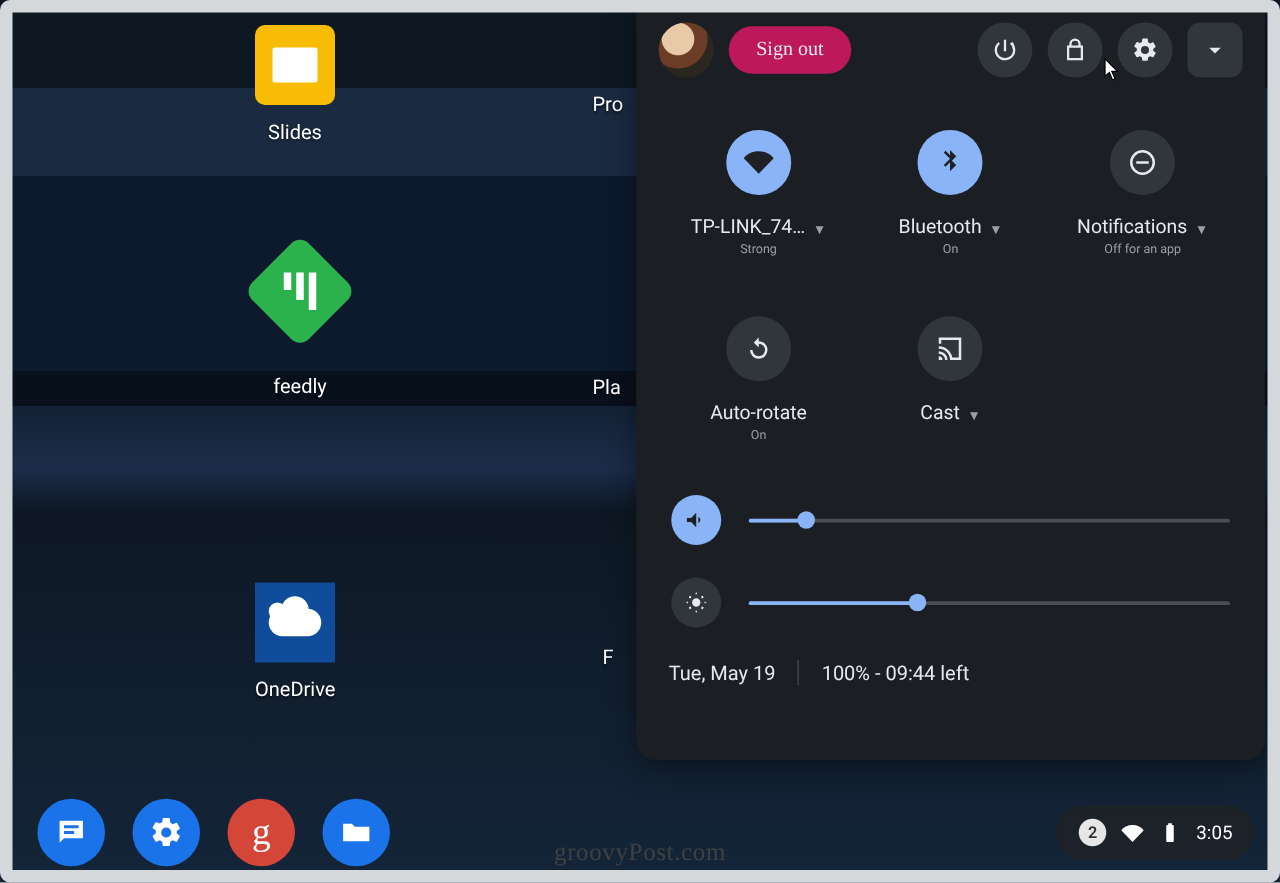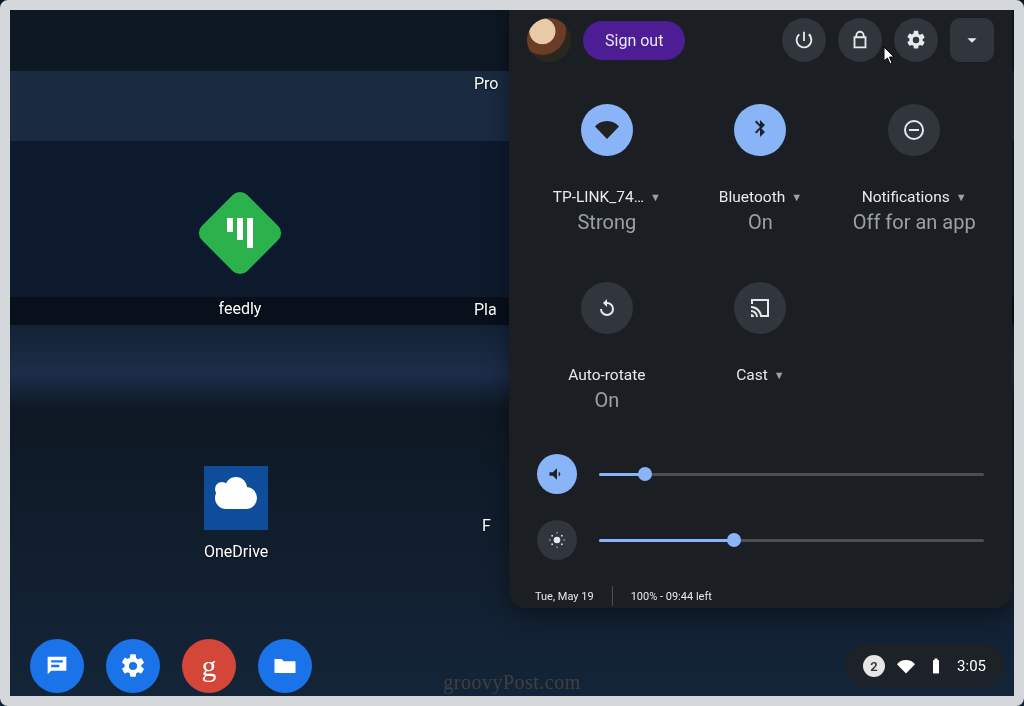--- a/index.html
+++ b/index.html
@@ -84,8 +84,8 @@
   .panel-header { display:flex; align-items:center; gap:12px; }
   .avatar { width:44px; height:44px; border-radius:50%; background:radial-gradient(circle at 35% 30%, #e8c9a8 0 30%, #6b3d27 32% 55%, #2c271e 57% 100%); }
   .signout {
-    background:#4c1d95; border:none; color:#e6e9ed; font-size:16px; padding:10px 22px;
-    border-radius:22px; cursor:pointer;
+    background:#be185d; border:none; color:#e6e9ed; font-size:16px; padding:10px 22px;
+    border-radius:22px; cursor:pointer;font-family:Liberation Serif, serif;
   }
   .hicon {
     width:44px; height:44px; border-radius:50%; background:#31363c;

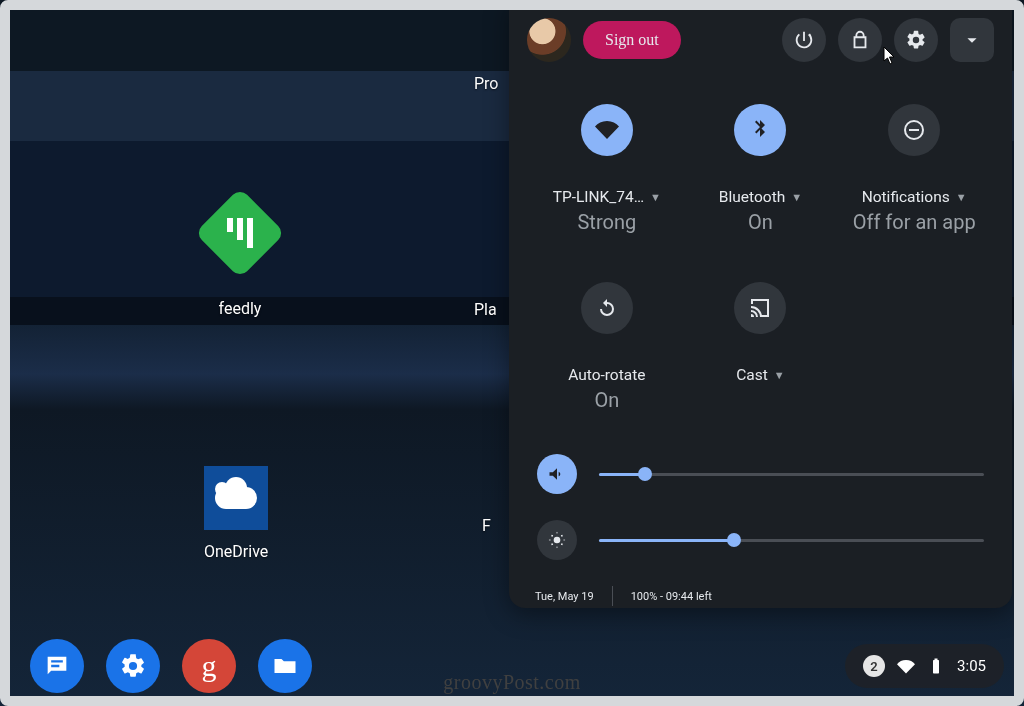--- a/index.html
+++ b/index.html
@@ -158,6 +158,12 @@
 <div class="wallpaper"></div>
 
 <div class="desktop">
+  <div class="icon slides" style="left:204px; top:20px;">
+    <div class="tile">
+        <div class="bar"></div>
+      </div>
+    <div class="label">Slides</div>
+  </div>
   <div class="partial-label" style="left:474px; top:74px;">Pro</div>
 
   <div class="icon feedly" style="left:208px; top:201px;">

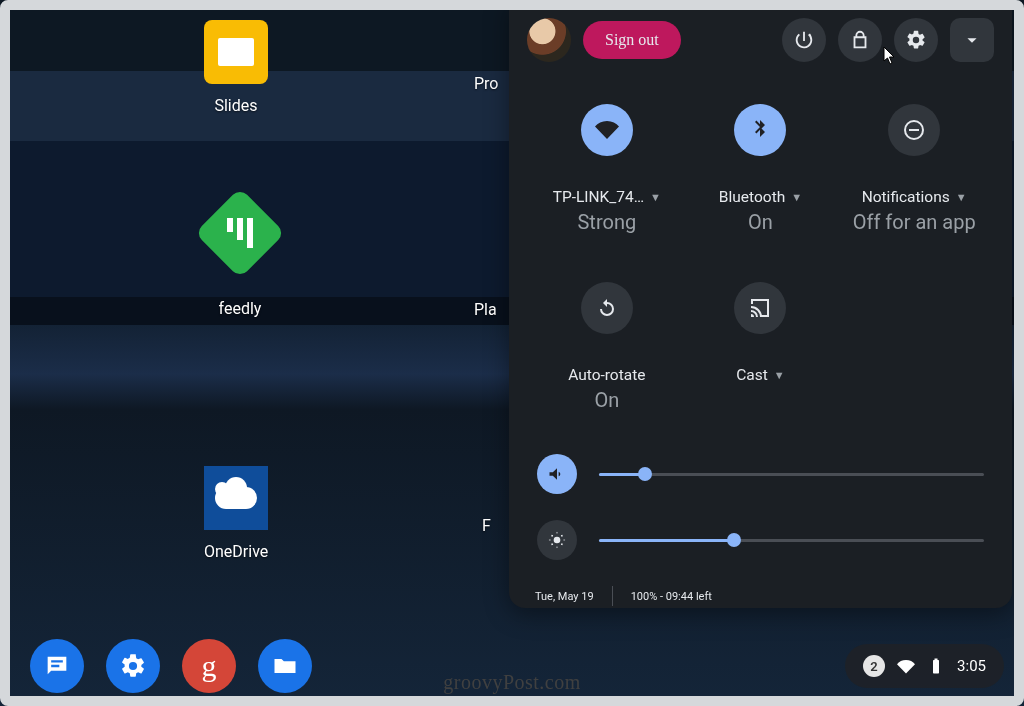--- a/index.html
+++ b/index.html
@@ -115,7 +115,7 @@
   .qbtn svg { width:24px; height:24px; }
   .qbtn.active svg { fill:#202124; }
   .qbtn:not(.active) svg { fill:#e6e9ed; }
-  .qtitle { margin-top:32px; font-size:15.5px; color:#e6e9ed; display:flex; align-items:center; gap:6px; cursor:pointer;}
+  .qtitle { margin-top:16px; font-size:15.5px; color:#e6e9ed; display:flex; align-items:flex-end; gap:6px; cursor:pointer;}
   .qtitle .caret { font-size:11px; color:#9aa0a6; }
   .qsub { font-size:20px; color:#9aa0a6; margin-top:4px; }
 

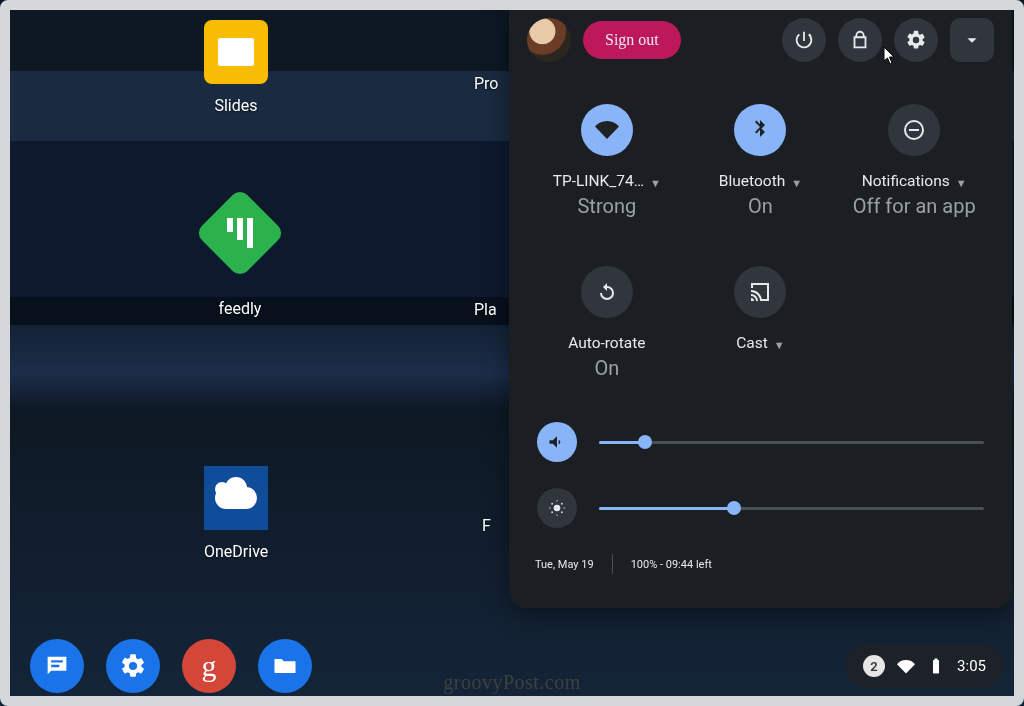--- a/index.html
+++ b/index.html
@@ -117,7 +117,7 @@
   .qbtn:not(.active) svg { fill:#e6e9ed; }
   .qtitle { margin-top:16px; font-size:15.5px; color:#e6e9ed; display:flex; align-items:flex-end; gap:6px; cursor:pointer;}
   .qtitle .caret { font-size:11px; color:#9aa0a6; }
-  .qsub { font-size:20px; color:#9aa0a6; margin-top:4px; }
+  .qsub { font-size:10px; color:#9aa0a6; margin-top:4px; }
 
   .sliders { margin-top:42px; padding:0 10px; }
   .slider-row { display:flex; align-items:center; gap:22px; margin-bottom:26px; }

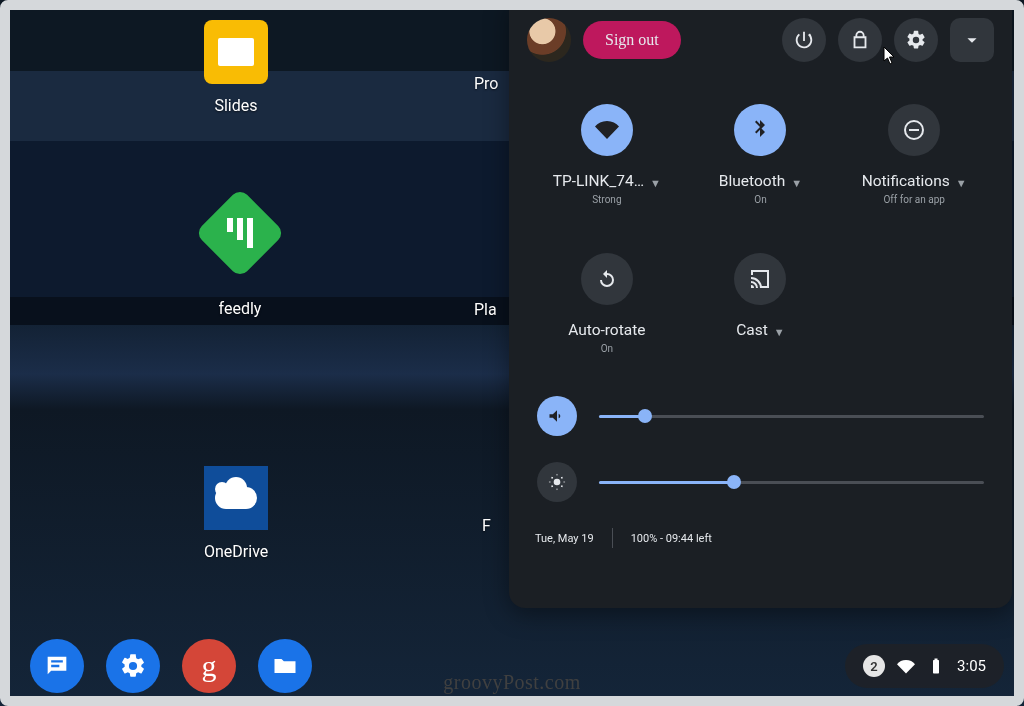--- a/index.html
+++ b/index.html
@@ -137,7 +137,7 @@
   }
 
   .panel-footer {
-    display:flex; align-items:center; gap:18px; font-size:11px; color:#e6e9ed;
+    display:flex; align-items:center; gap:18px; font-size:16px; color:#e6e9ed;
     margin-top:10px; padding-left:8px;
   }
   .panel-footer .divider { width:1px; height:20px; background:#4a4e55; }

